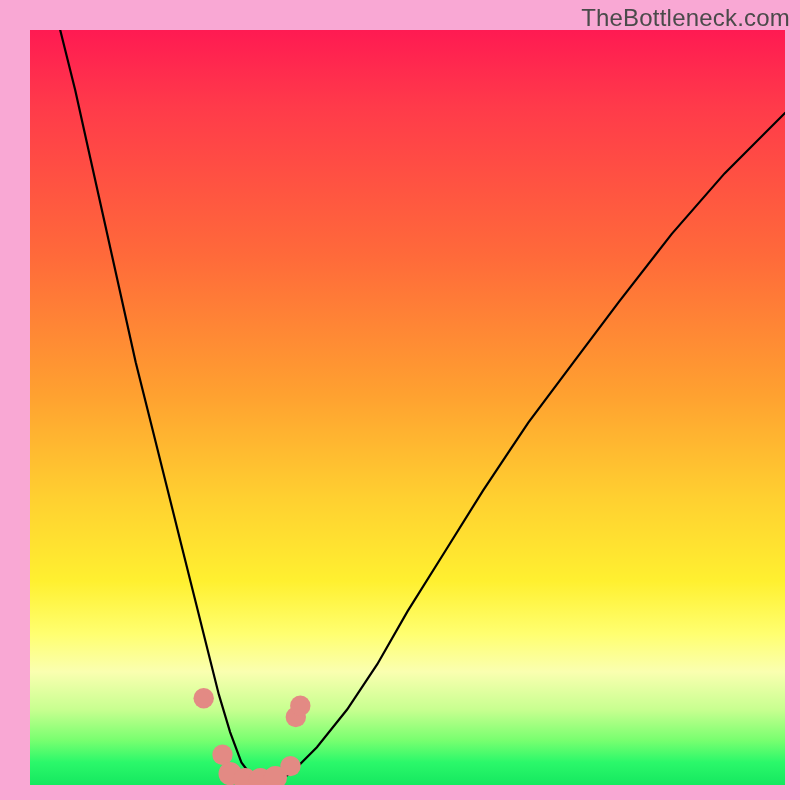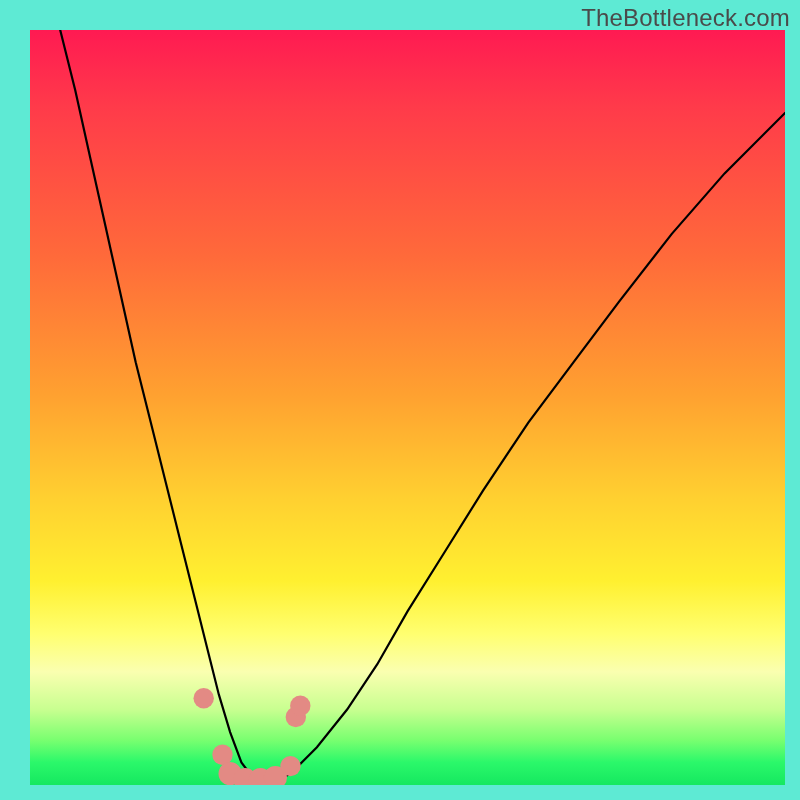--- a/index.html
+++ b/index.html
@@ -15,7 +15,7 @@
     position: relative;
     width: 800px;
     height: 800px;
-    background: #5eead4;
+    background: #f9a8d4;
   }
   .plot-area {
     position: absolute;

